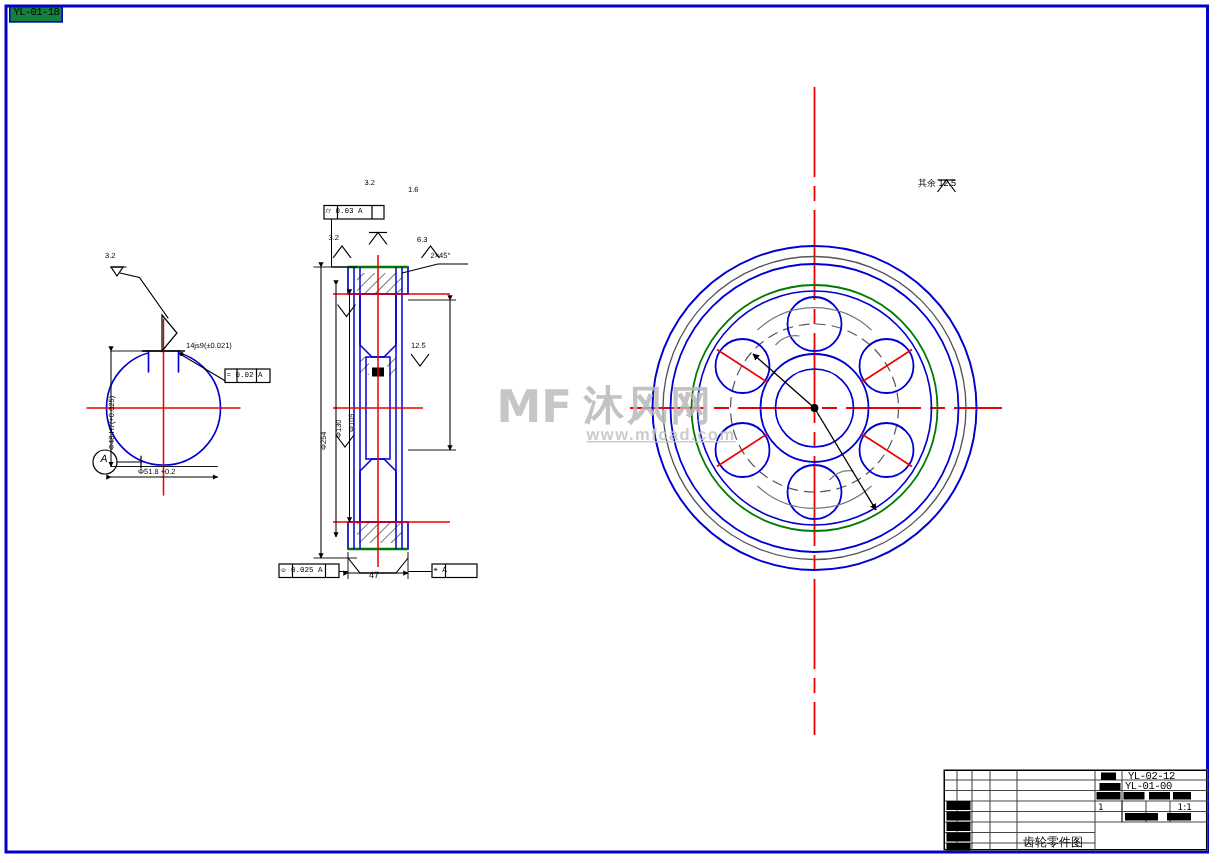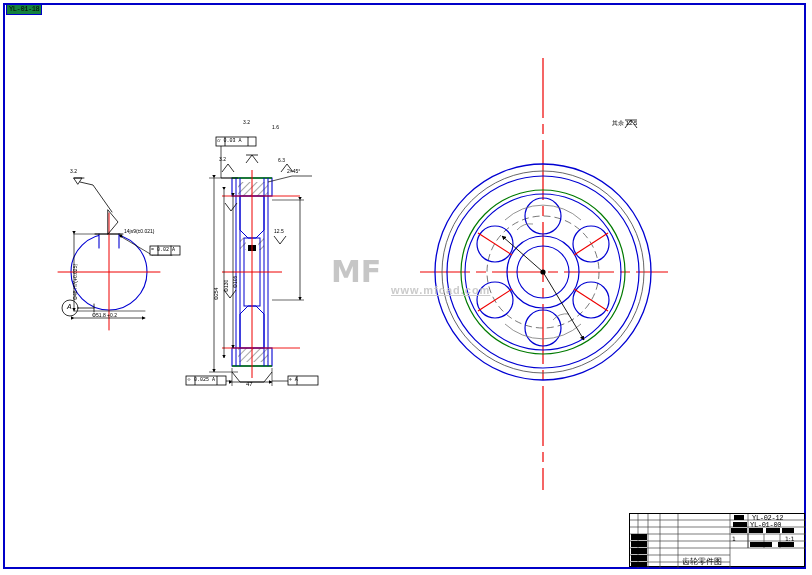--- a/index.html
+++ b/index.html
@@ -263,6 +263,7 @@
 
   <div class="wm">
     <div class="wmlogo">MF</div>
+    <div class="wmtext">沐风网</div>
     <div class="wmurl">www.mfcad.com</div>
   </div>
 

